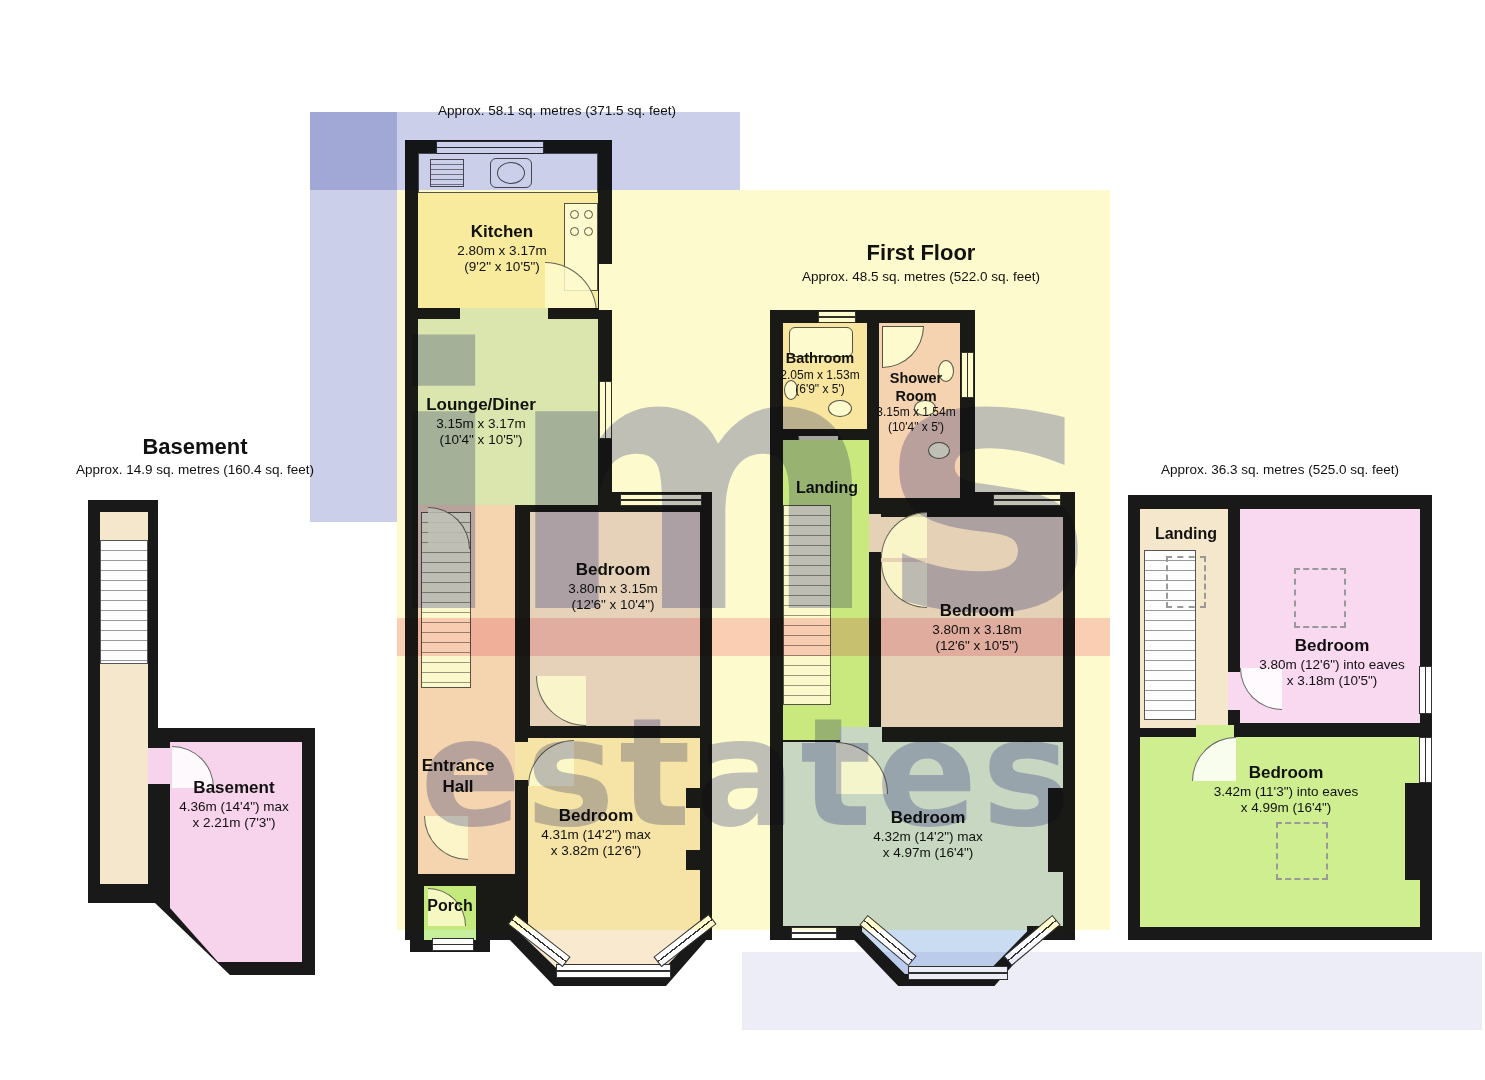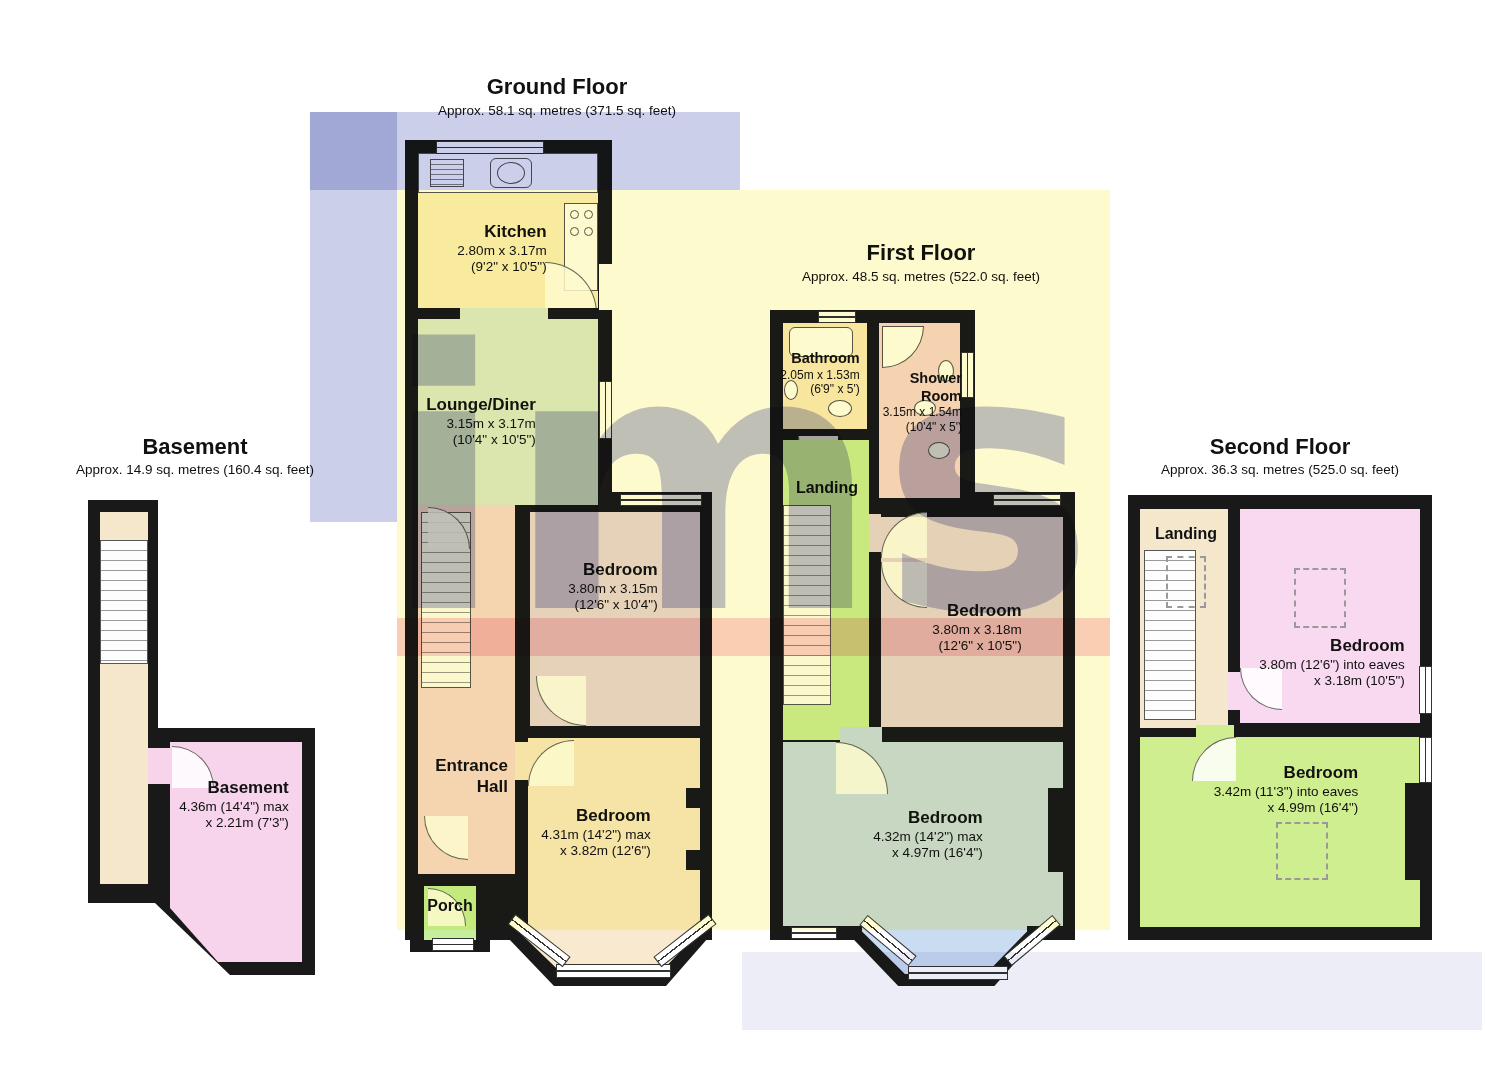--- a/index.html
+++ b/index.html
@@ -34,7 +34,6 @@
 
 <div id="canvas">
 
-  <div class="ftitle" style="left:382px;top:74px;width:350px">Ground Floor</div>
   <div class="fsub" style="left:382px;top:103px;width:350px">Approx. 58.1 sq. metres (371.5 sq. feet)</div>
 
   <div class="ftitle" style="left:746px;top:240px;width:350px">First Floor</div>

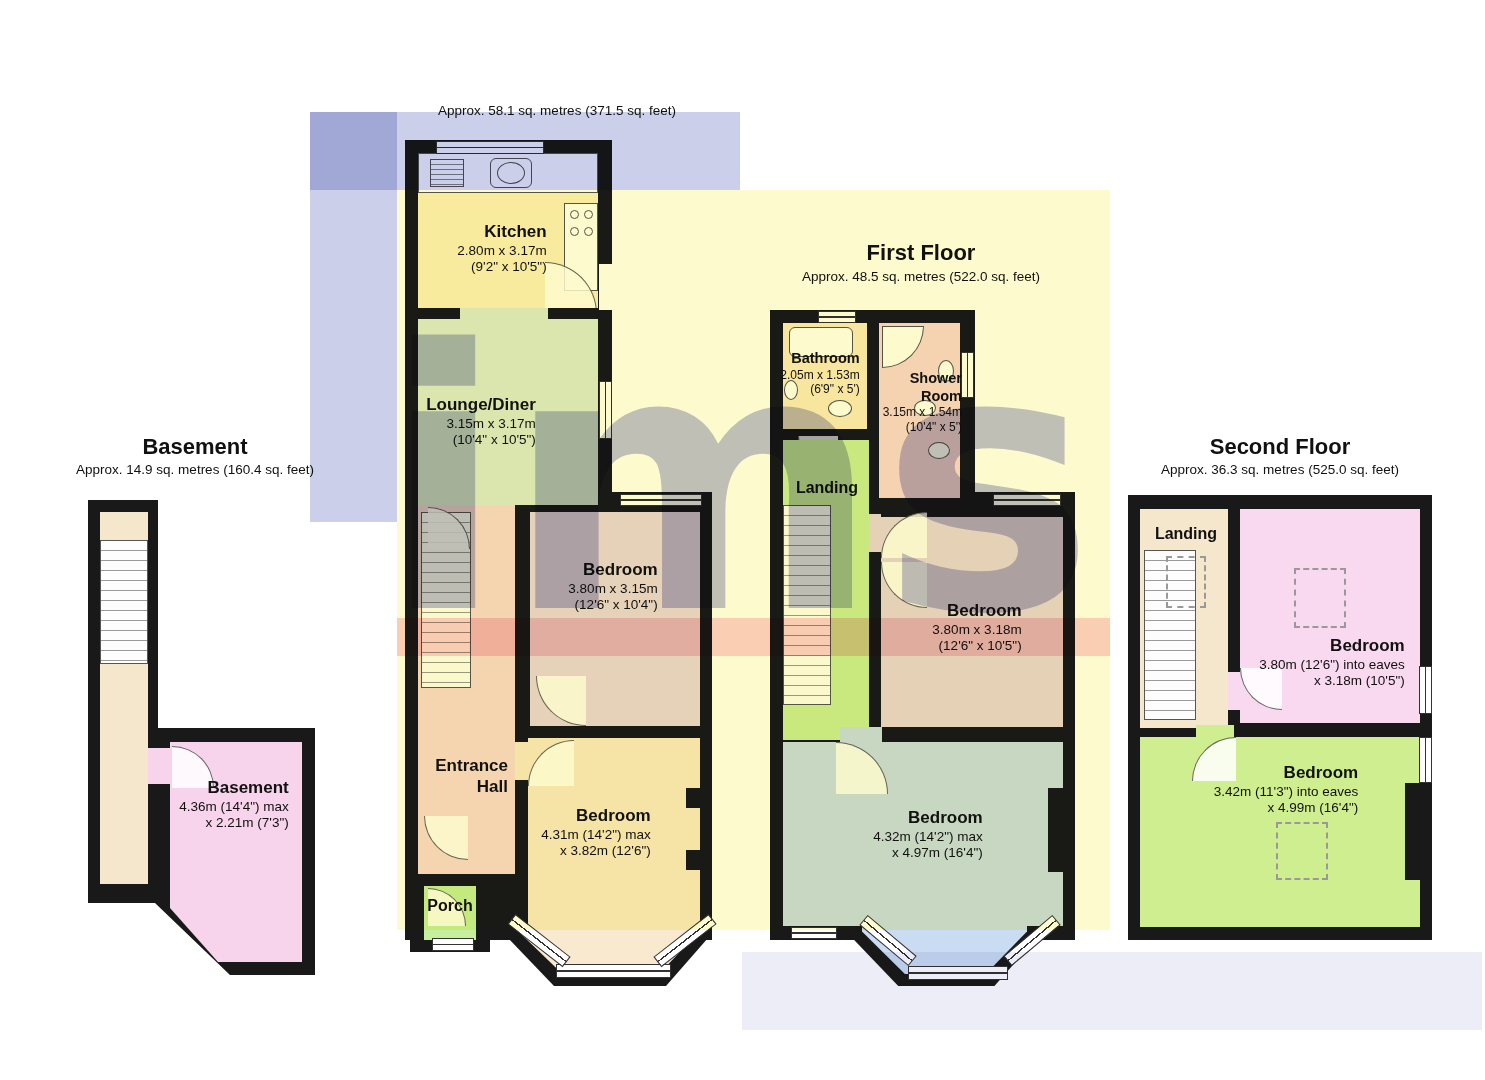--- a/index.html
+++ b/index.html
@@ -42,7 +42,6 @@
   <div class="ftitle" style="left:20px;top:434px;width:350px">Basement</div>
   <div class="fsub" style="left:20px;top:462px;width:350px">Approx. 14.9 sq. metres (160.4 sq. feet)</div>
 
-  <div class="ftitle" style="left:1105px;top:434px;width:350px">Second Floor</div>
   <div class="fsub" style="left:1105px;top:462px;width:350px">Approx. 36.3 sq. metres (525.0 sq. feet)</div>
 
   <div class="b" style="left:88px;top:500px;width:227px;height:475px;

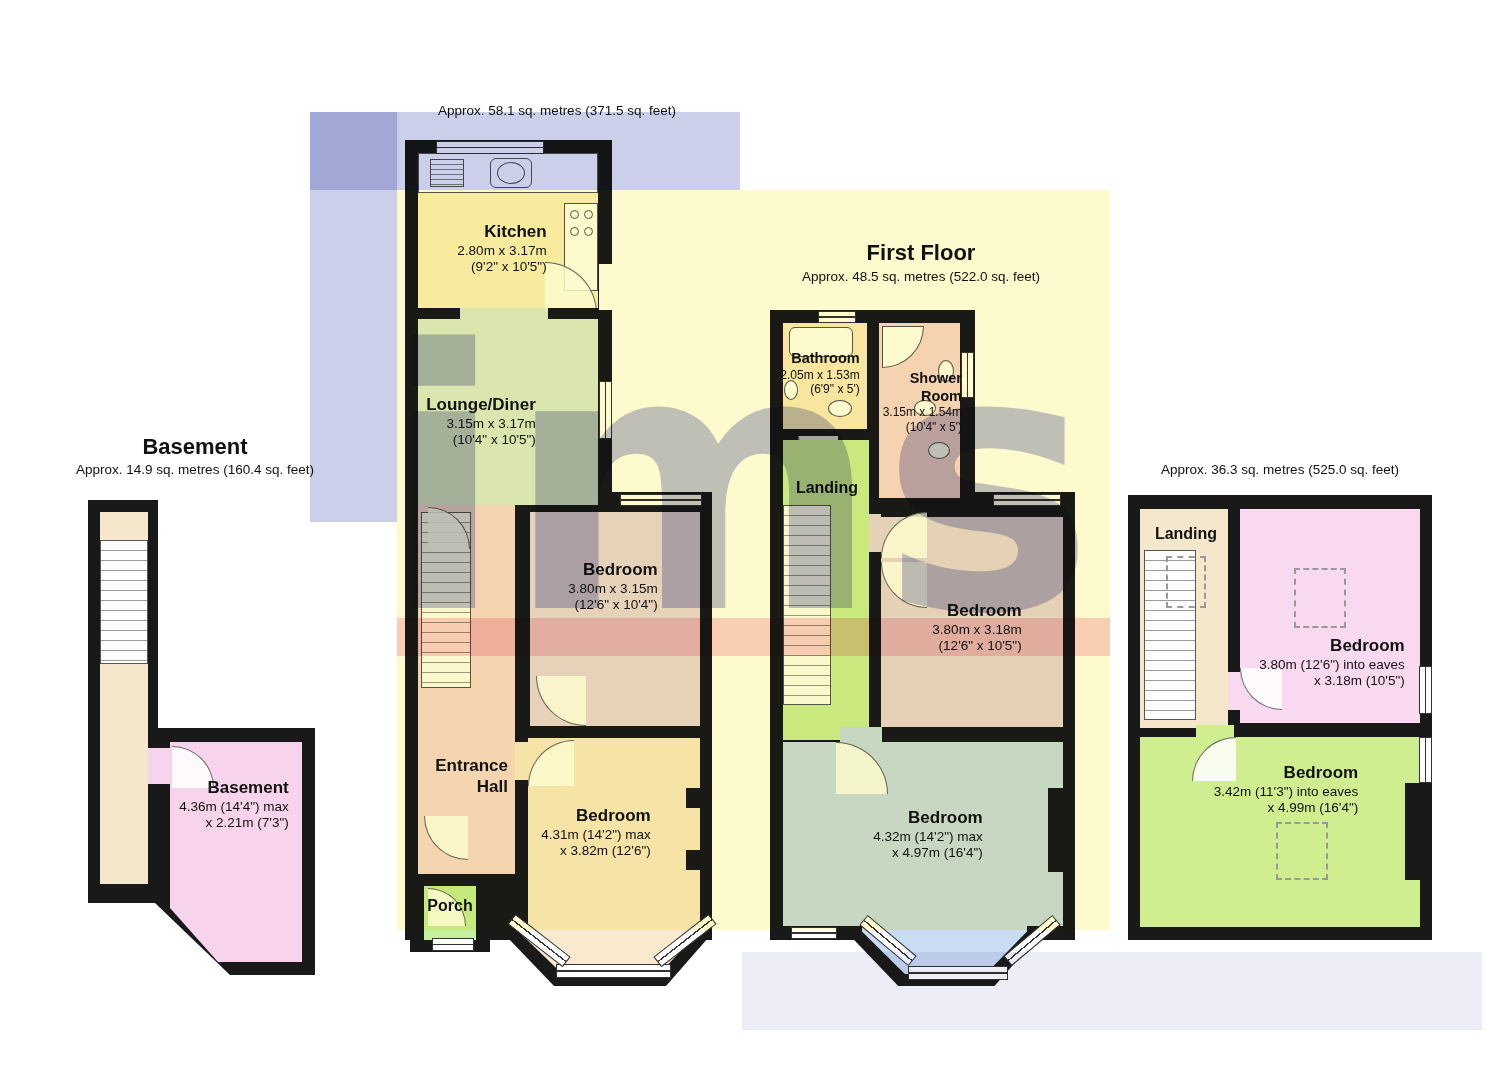--- a/index.html
+++ b/index.html
@@ -16,7 +16,7 @@
   .dr{position:absolute;background:rgba(255,255,255,0.85);border:0 solid #666;box-sizing:border-box;}
   .dash{position:absolute;border:2px dashed #999;box-sizing:border-box;}
   .fix{position:absolute;background:#fff;border:1px solid #555;box-sizing:border-box;}
-  .lab{position:absolute;text-align:right;transform:translateX(-50%);line-height:1.22;white-space:nowrap;}
+  .lab{position:absolute;text-align:center;transform:translateX(-50%);line-height:1.22;white-space:nowrap;}
   .lab.wrap{white-space:normal;}
   .lab .nm{font-weight:bold;font-size:17px;}
   .lab .dm{font-size:13.5px;}

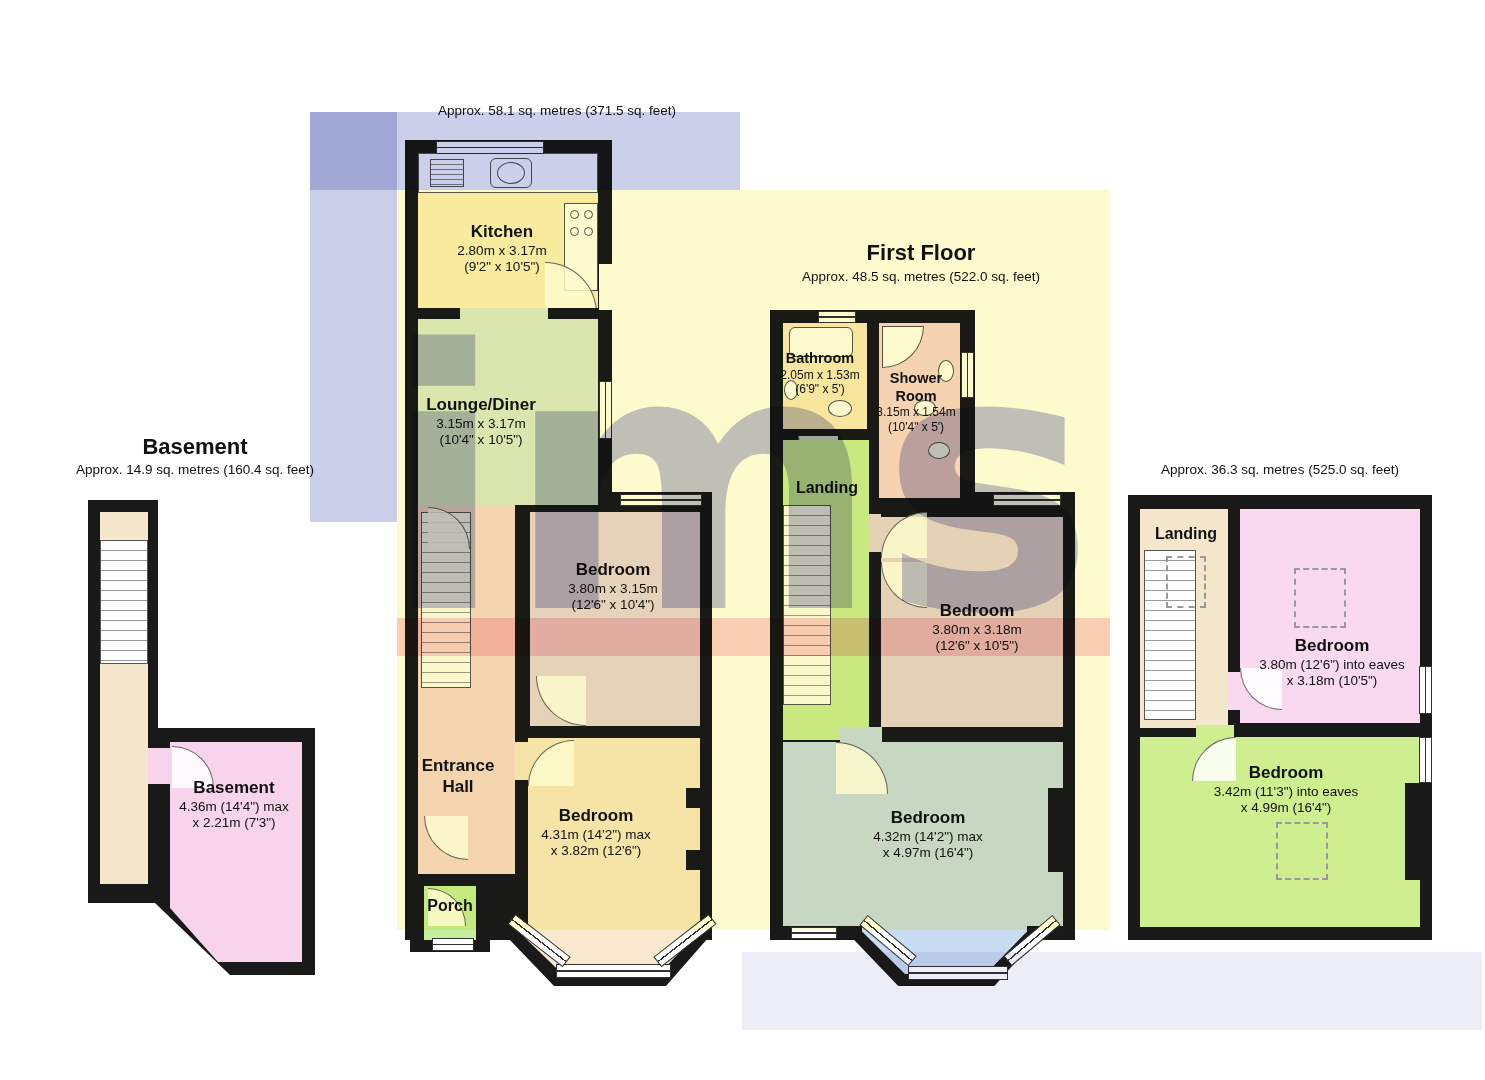--- a/index.html
+++ b/index.html
@@ -237,6 +237,7 @@
   <div class="ov" style="left:397px;top:618px;width:713px;height:38px;background:rgba(247,166,190,0.5)"></div>
   <div class="ov" style="left:742px;top:952px;width:740px;height:78px;background:rgba(228,230,242,0.7)"></div>
   <div class="wm" style="left:382px;top:322px;font-size:360px">ims</div>
+  <div class="wm" style="left:420px;top:706px;font-size:150px;letter-spacing:4px">estates</div>
 
 
 </div>

